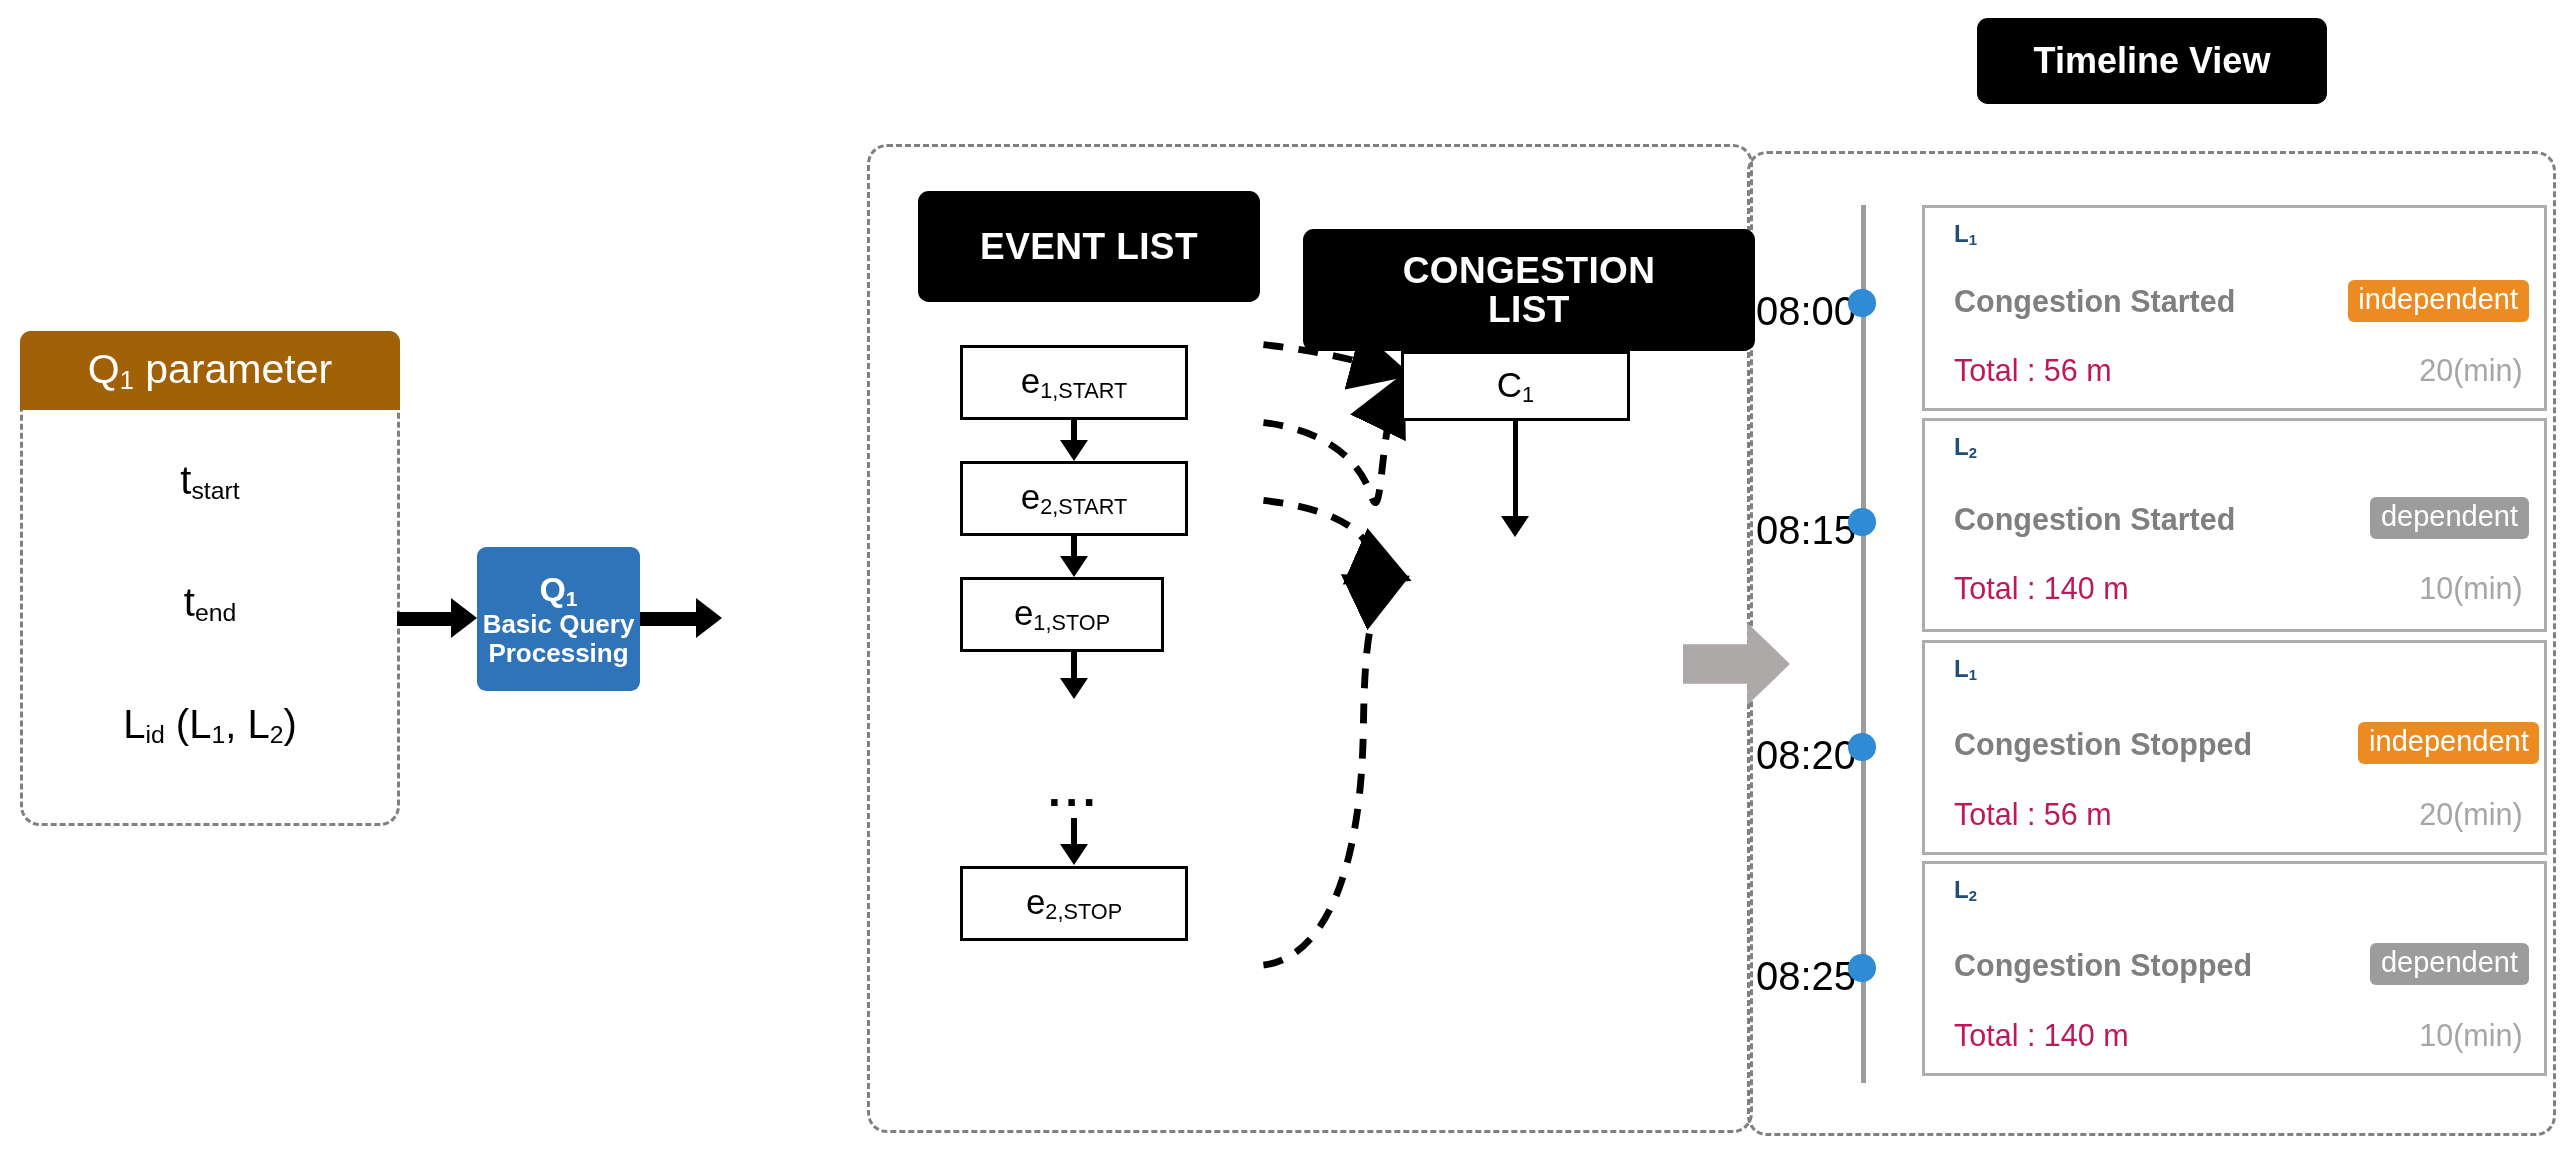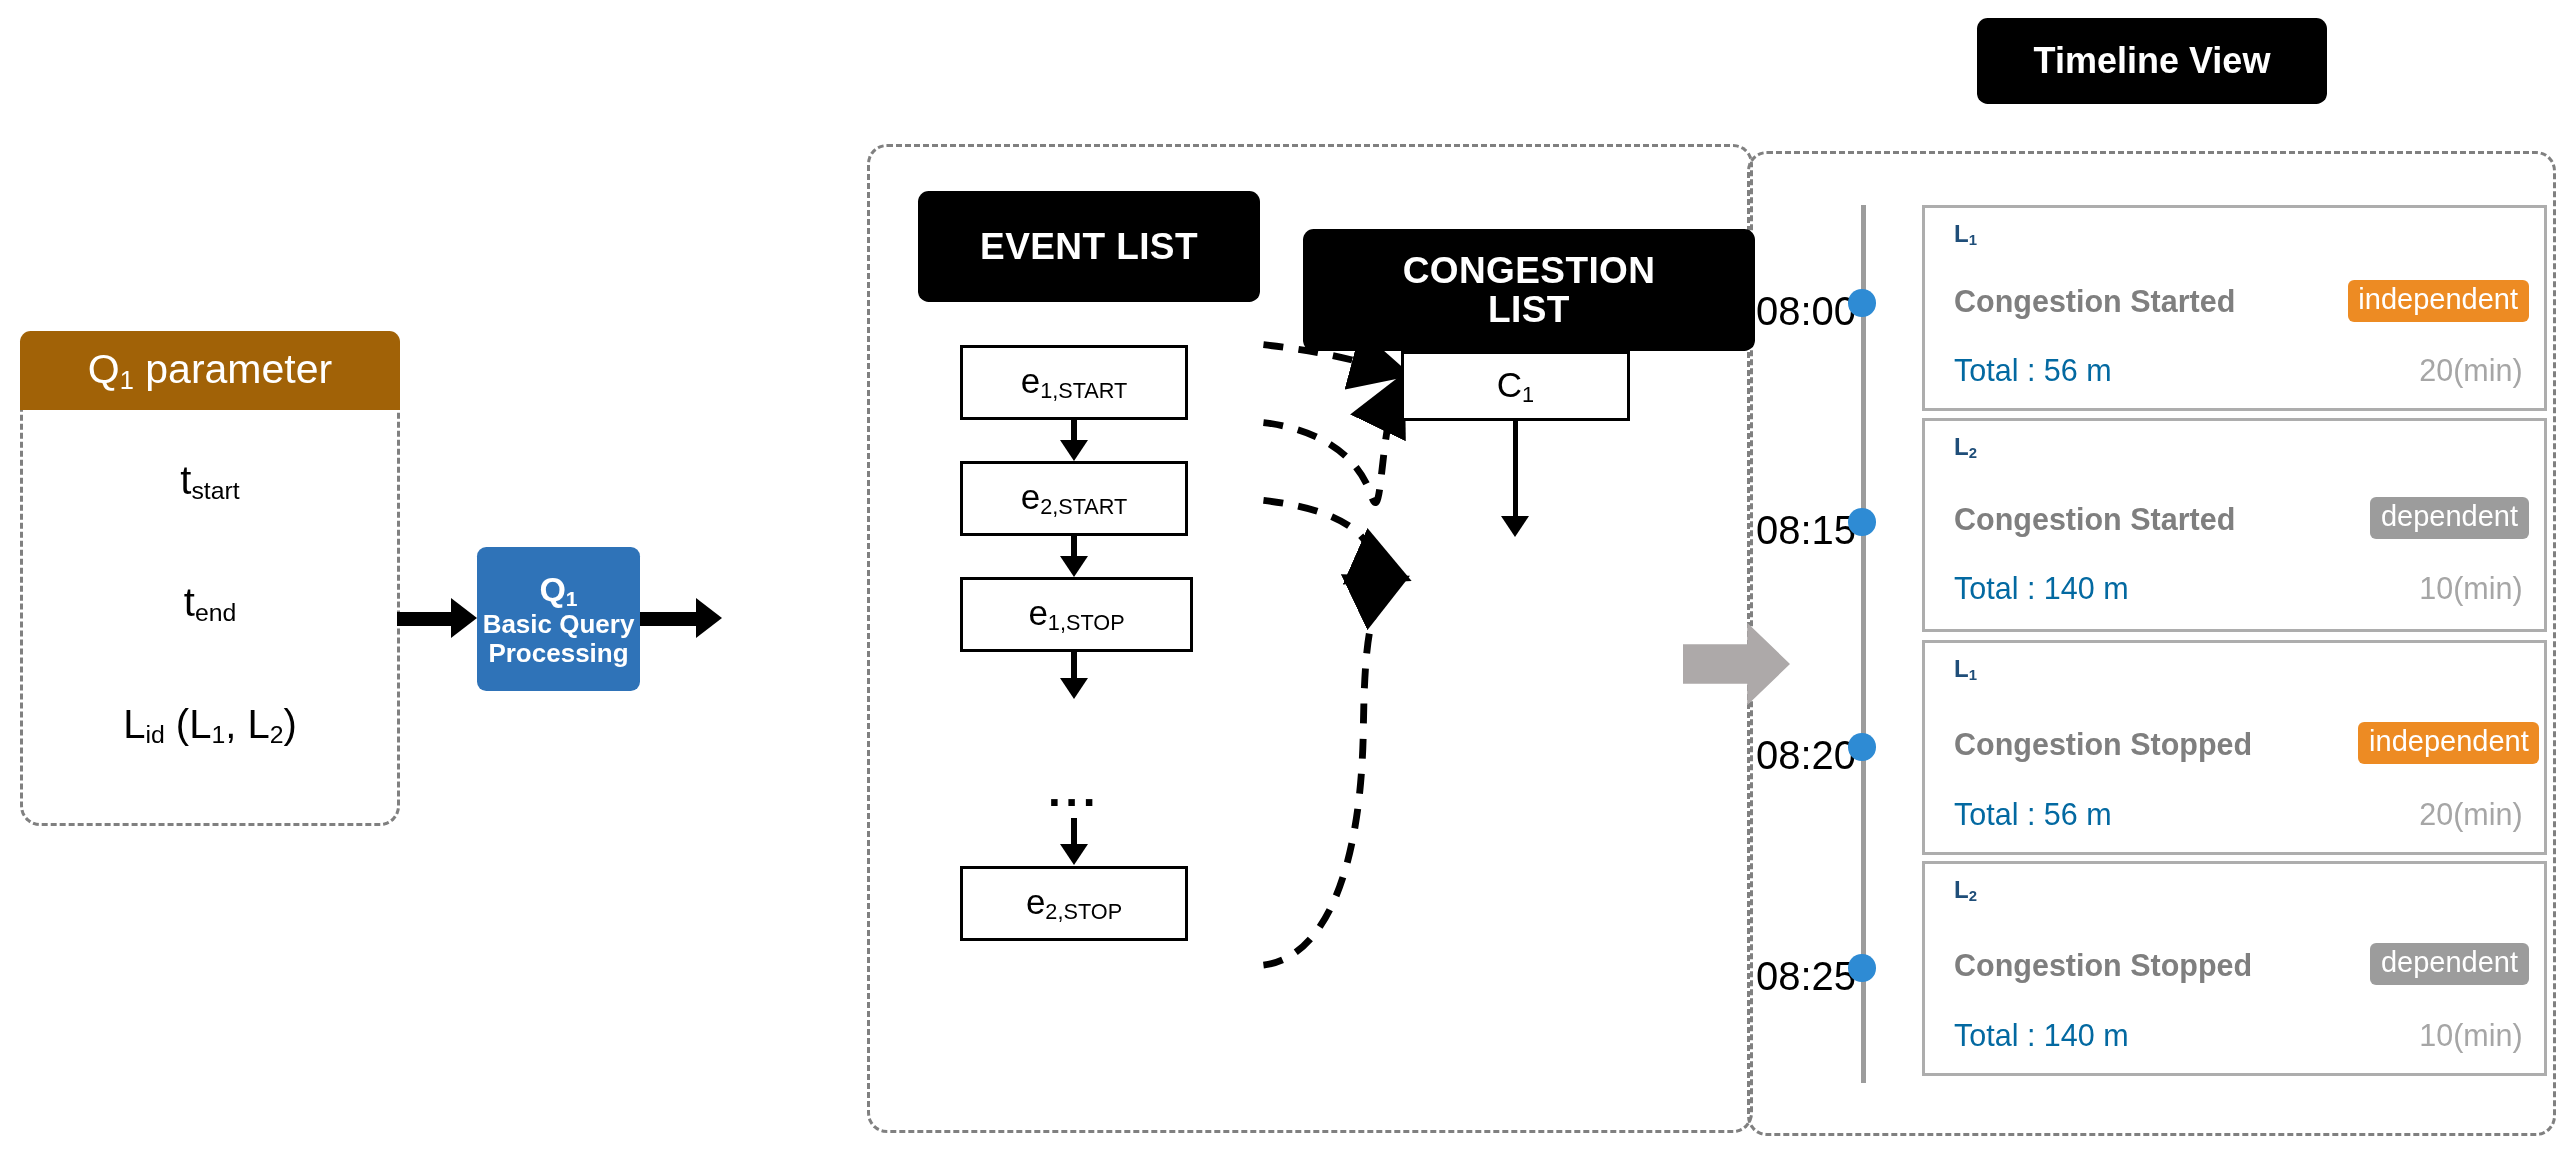--- a/index.html
+++ b/index.html
@@ -243,7 +243,7 @@
   .tl-card-total {
     position: absolute;
     left: 29px;
-    color: #0369a1;
+    color: #be185d;
     font-size: 30.5px;
   }
   .tl-card-dur {

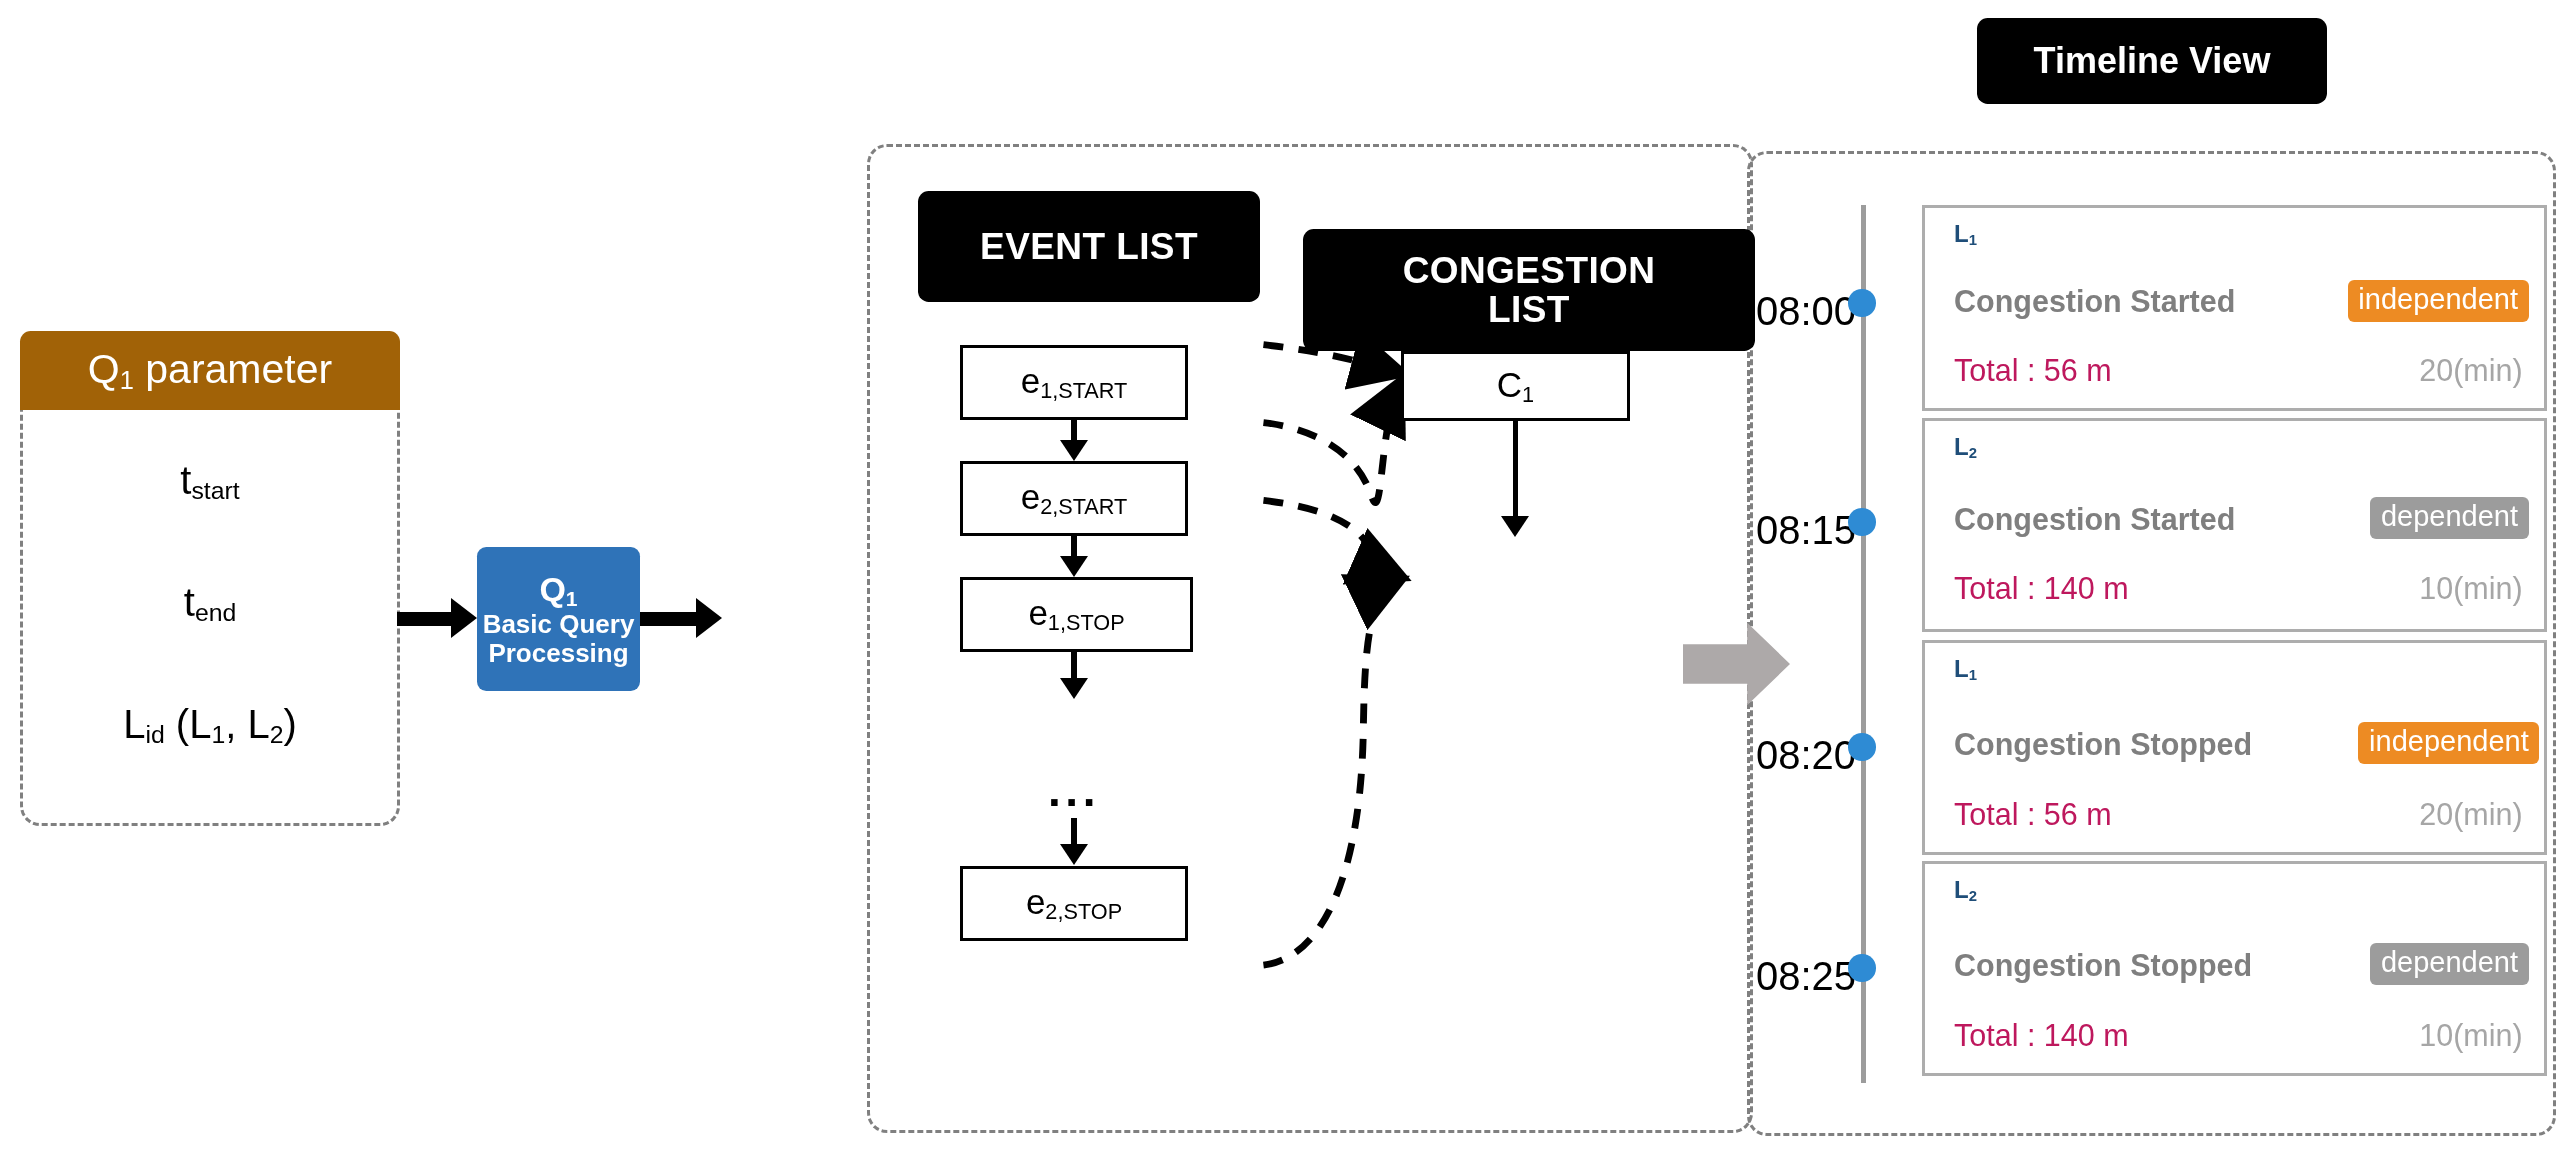--- a/index.html
+++ b/index.html
@@ -332,7 +332,7 @@
       <div class="head"></div>
   </div>
 
-  <div class="node-box" style="left:960px; top:577px; width:233px; height:75px;">
+  <div class="node-box" style="left:960px; top:577px; width:204px; height:75px;">
     <span><span>e</span><span class="sub">1,STOP</span></span>
   </div>
   <div class="vconn" style="left:960px; top:652px; width:228px; height:47px;">

